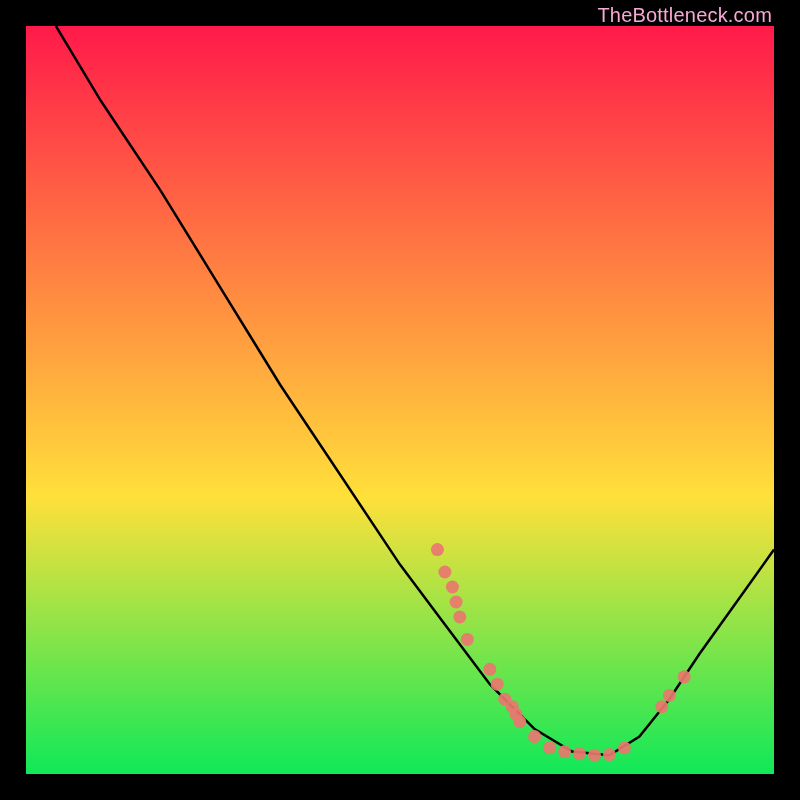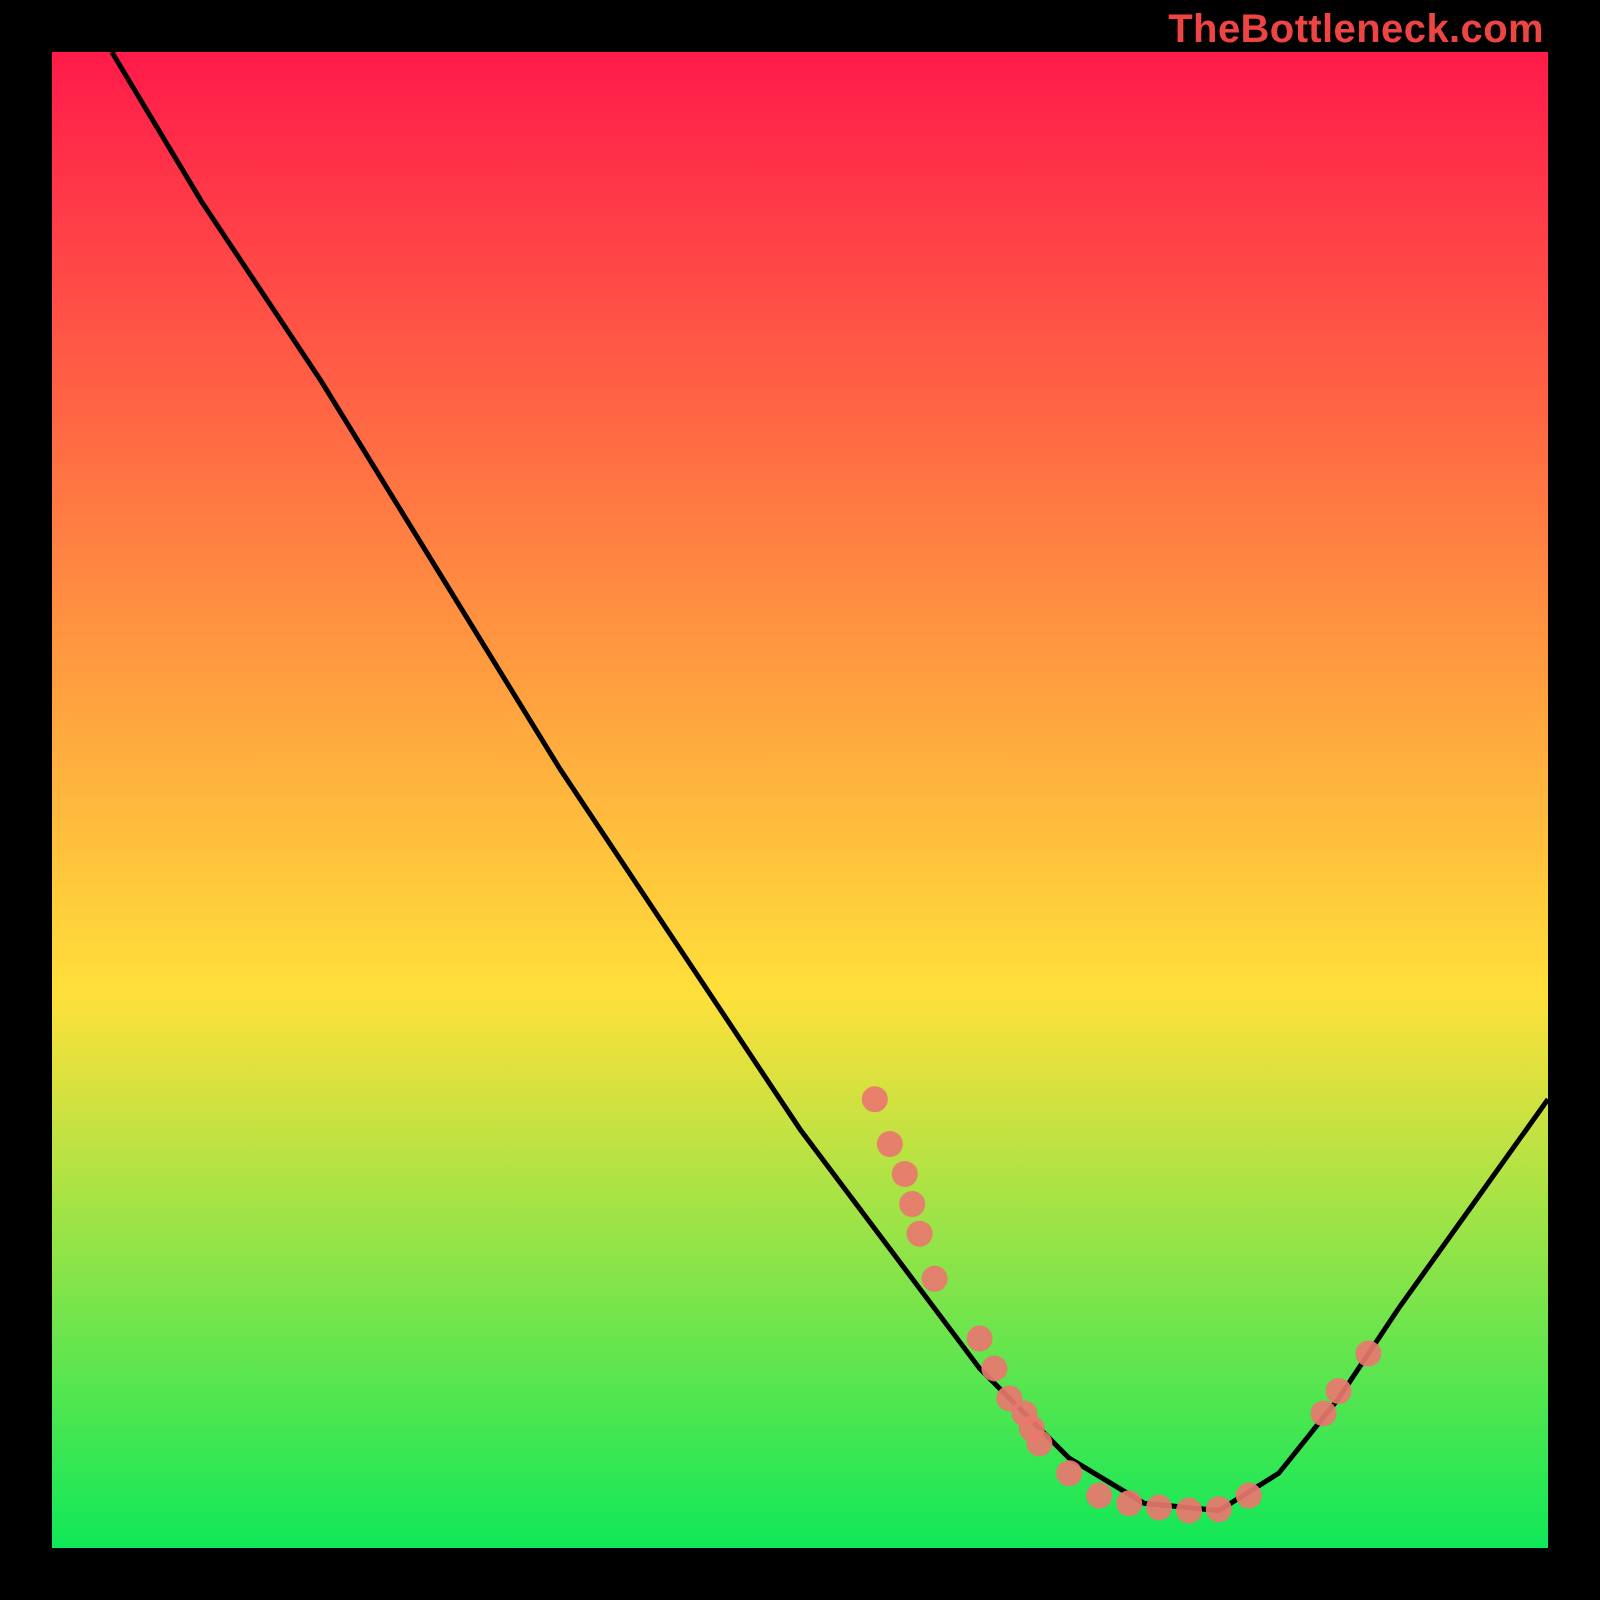--- a/index.html
+++ b/index.html
@@ -30,9 +30,9 @@
     position: absolute;
     top: 4px;
     right: 28px;
-    color: #ef4444;
+    color: #f9a8d4;
     font-size: 20px;
-    font-weight: 700;
+    font-weight: 400;
     letter-spacing: 0.2px;
     z-index: 10;
   }

